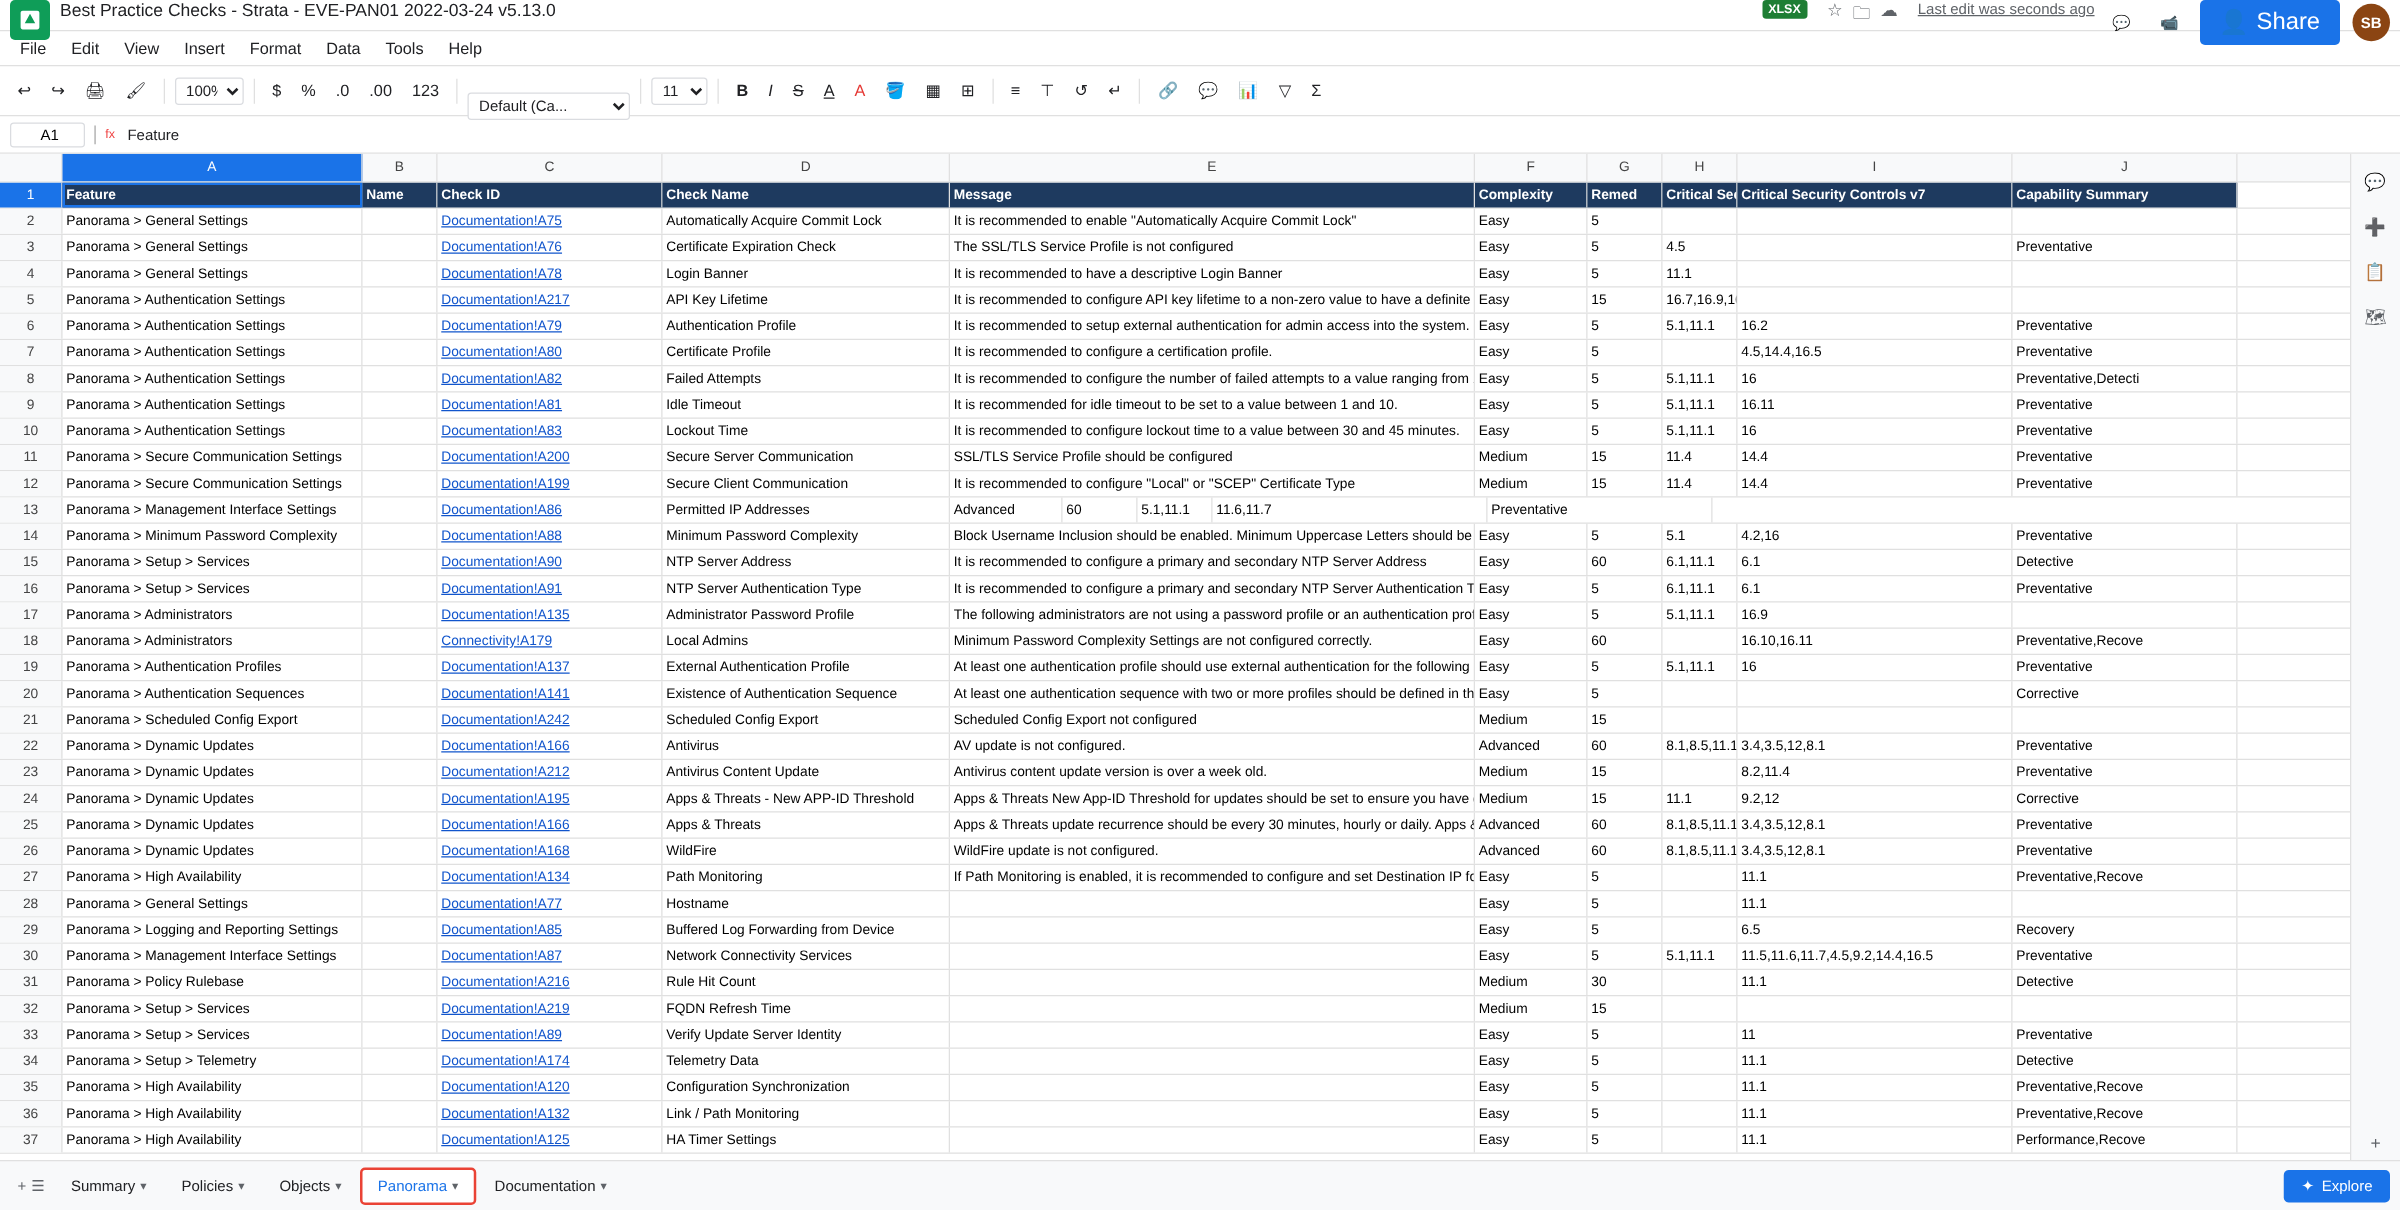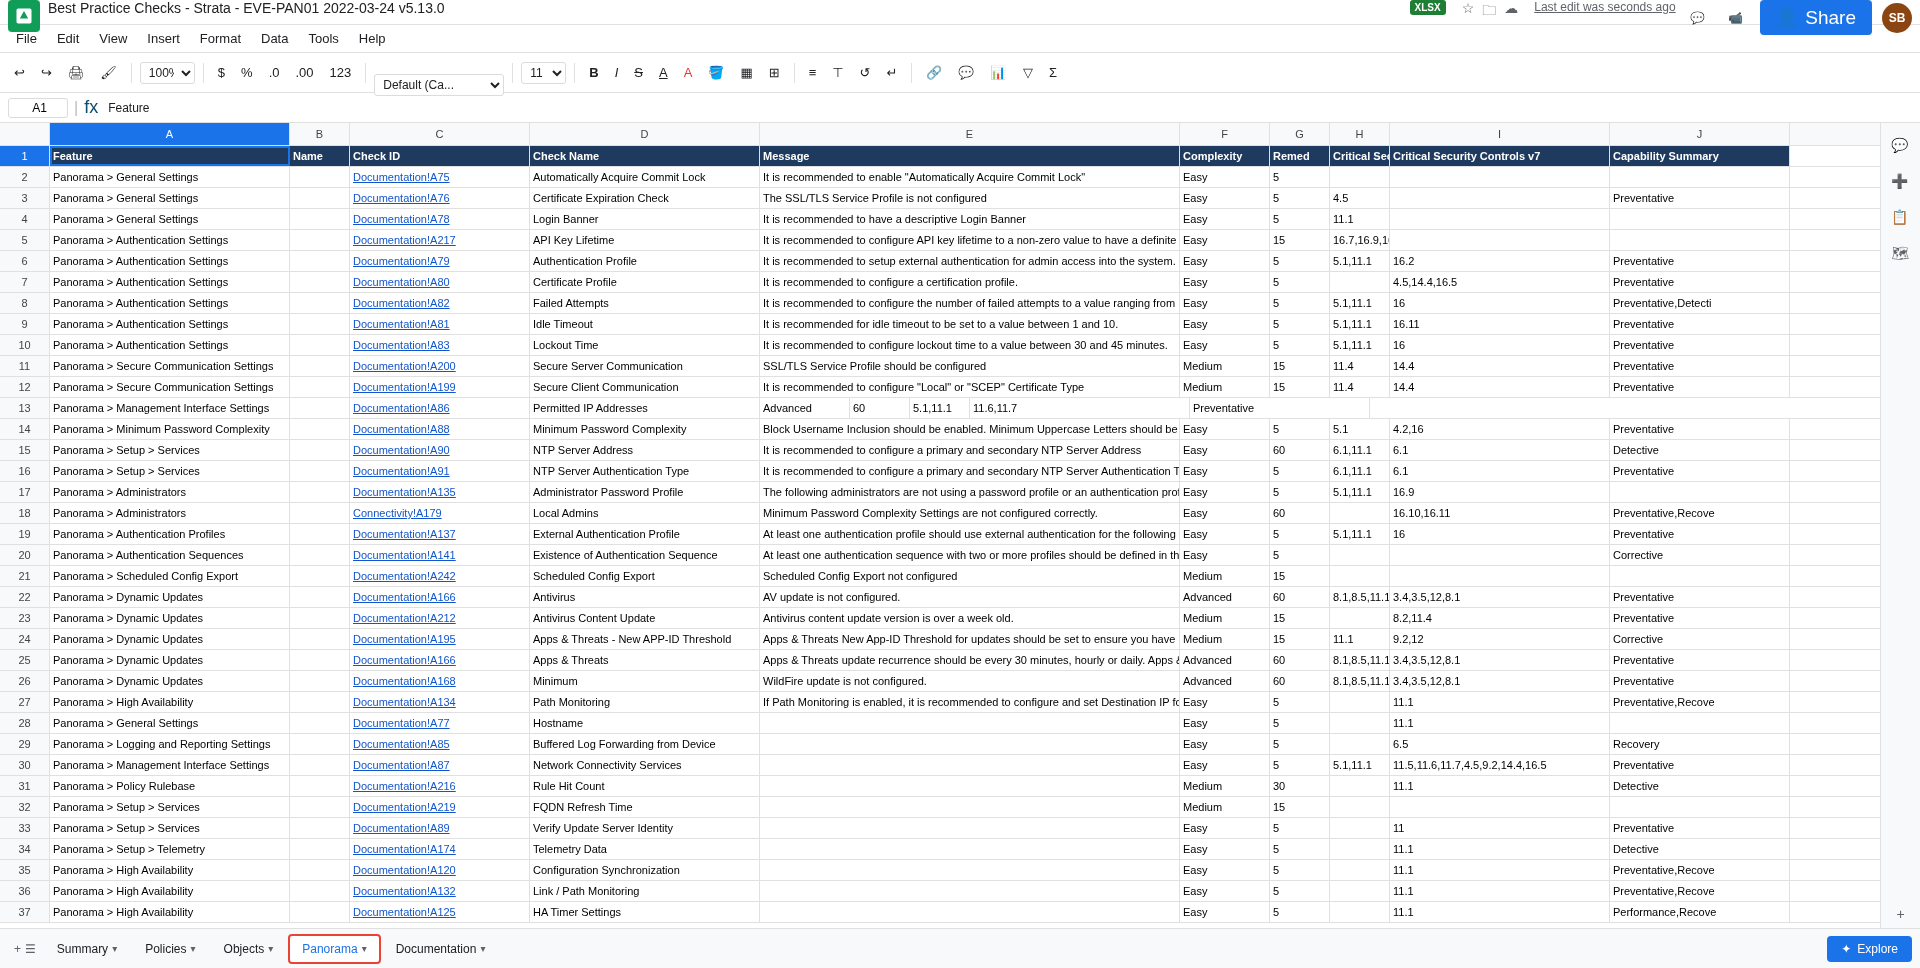--- a/index.html
+++ b/index.html
@@ -185,7 +185,7 @@
 <div class="formula-bar">
   <input class="cell-ref" value="A1" style="">
   <span class="formula-sep">|</span>
-  <span style="color:#0c4a6e;font-size:18px;">fx</span>
+  <span style="color:#ef4444;font-size:10px;">fx</span>
   <input class="formula-input" value="Feature" style="">
 </div>
 

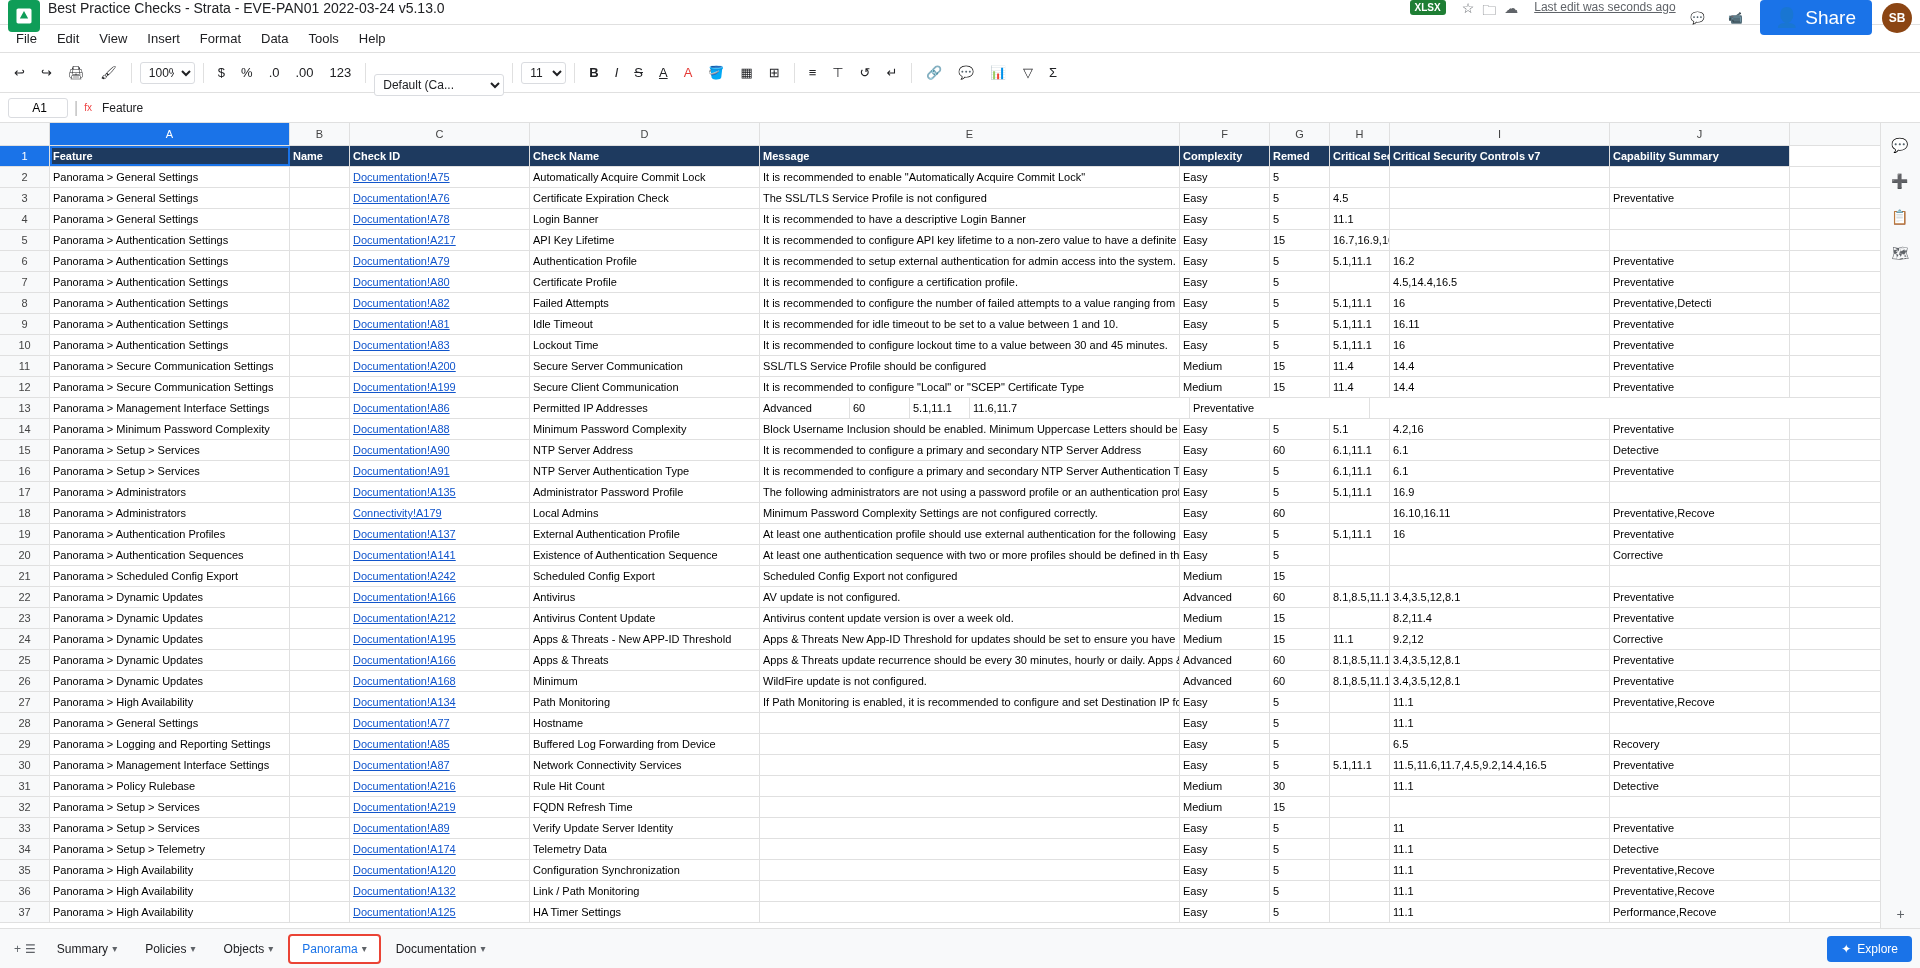--- a/index.html
+++ b/index.html
@@ -587,7 +587,7 @@
             <div class="cell col-c">
               <a href="#">Documentation!A168</a>
             </div>
-            <div class="cell col-d">Minimum</div>
+            <div class="cell col-d">WildFire</div>
             <div class="cell col-e">WildFire update is not configured.</div>
             <div class="cell col-f">Advanced</div>
             <div class="cell col-g">60</div>

